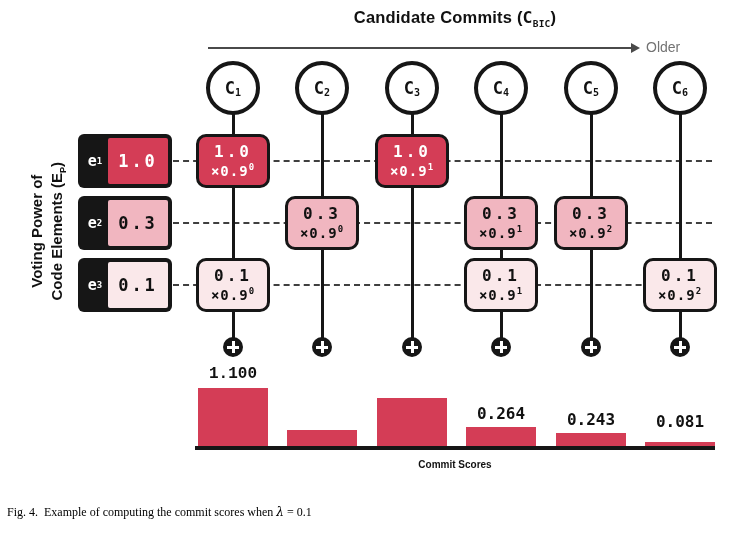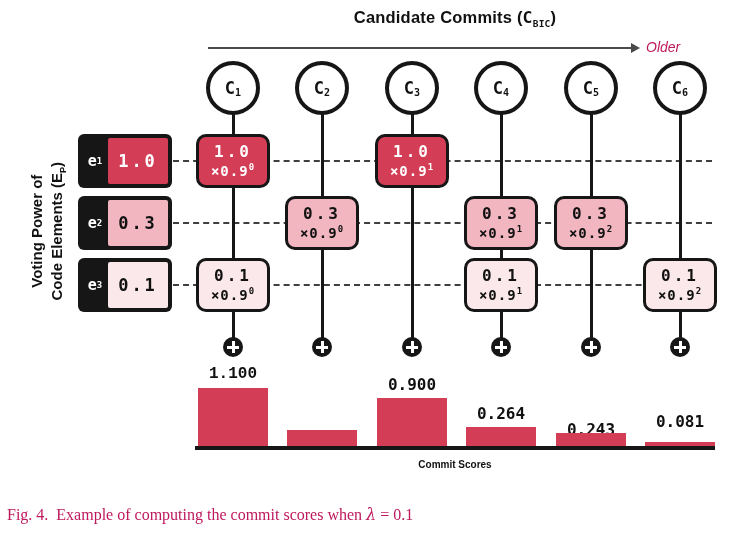--- a/index.html
+++ b/index.html
@@ -22,7 +22,7 @@
   .arrow-line{position:absolute;left:208px;top:47px;width:424px;height:2px;background:#4a4a4a;}
   .arrow-head{position:absolute;left:631px;top:43px;width:0;height:0;
               border-left:9px solid #4a4a4a;border-top:5px solid transparent;border-bottom:5px solid transparent;}
-  .older{position:absolute;left:646px;top:39px;font-style:italic;font-size:14px;color:#be185d;}
+  .older{position:absolute;left:646px;top:39px;font-size:14px;color:#737373;}
 
   
   .yaxis{position:absolute;left:-47px;top:210px;width:190px;text-align:center;

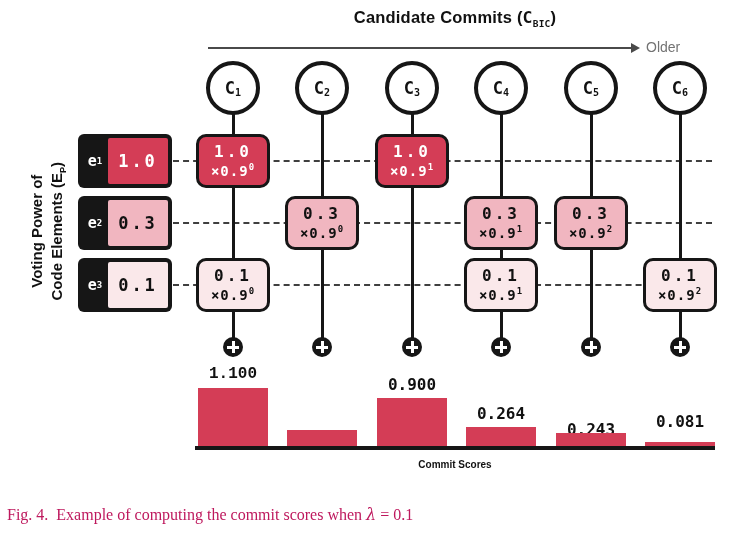--- a/index.html
+++ b/index.html
@@ -220,7 +220,6 @@
   </div>
 
   <div class="bar-label col1" style="top: 365px; font-family: Liberation Mono, monospace;">1.100</div>
-  <div class="bar-label col3" style="top: 375px;">0.900</div>
   <div class="bar-label col4" style="top: 404px;">0.264</div>
   <div class="bar-label col5" style="top: 420px; text-align: center;">0.243</div>
   <div class="bar-label col6" style="top: 412px;">0.081</div>

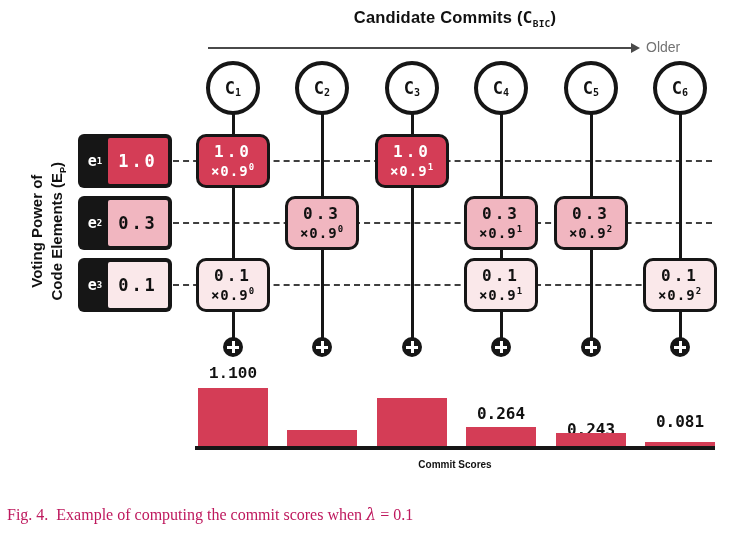--- a/index.html
+++ b/index.html
@@ -221,7 +221,7 @@
 
   <div class="bar-label col1" style="top: 365px; font-family: Liberation Mono, monospace;">1.100</div>
   <div class="bar-label col4" style="top: 404px;">0.264</div>
-  <div class="bar-label col5" style="top: 420px; text-align: center;">0.243</div>
+  <div class="bar-label col5" style="top: 410px; text-align: center;">0.243</div>
   <div class="bar-label col6" style="top: 412px;">0.081</div>
 
   <div class="bar col1" style="height: 58px; top: 388px;"></div>

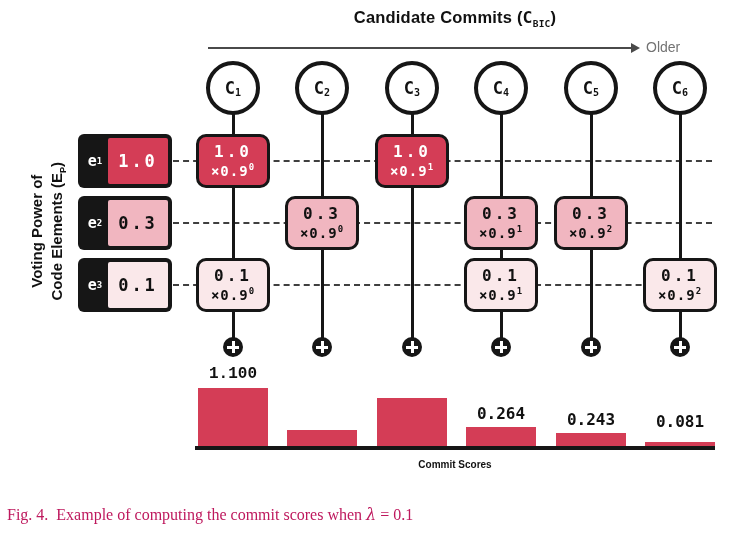--- a/index.html
+++ b/index.html
@@ -83,7 +83,7 @@
 
   
   .caption{position:absolute;left:7px;top:505px;font-family:"Liberation Serif","DejaVu Serif",serif;
-           font-size:16px;color:#be185d;}
+           font-size:12px;color:#000000;}
   .caption .lam{font-style:italic;font-family:"DejaVu Serif",serif;}
 </style>
 </head>

